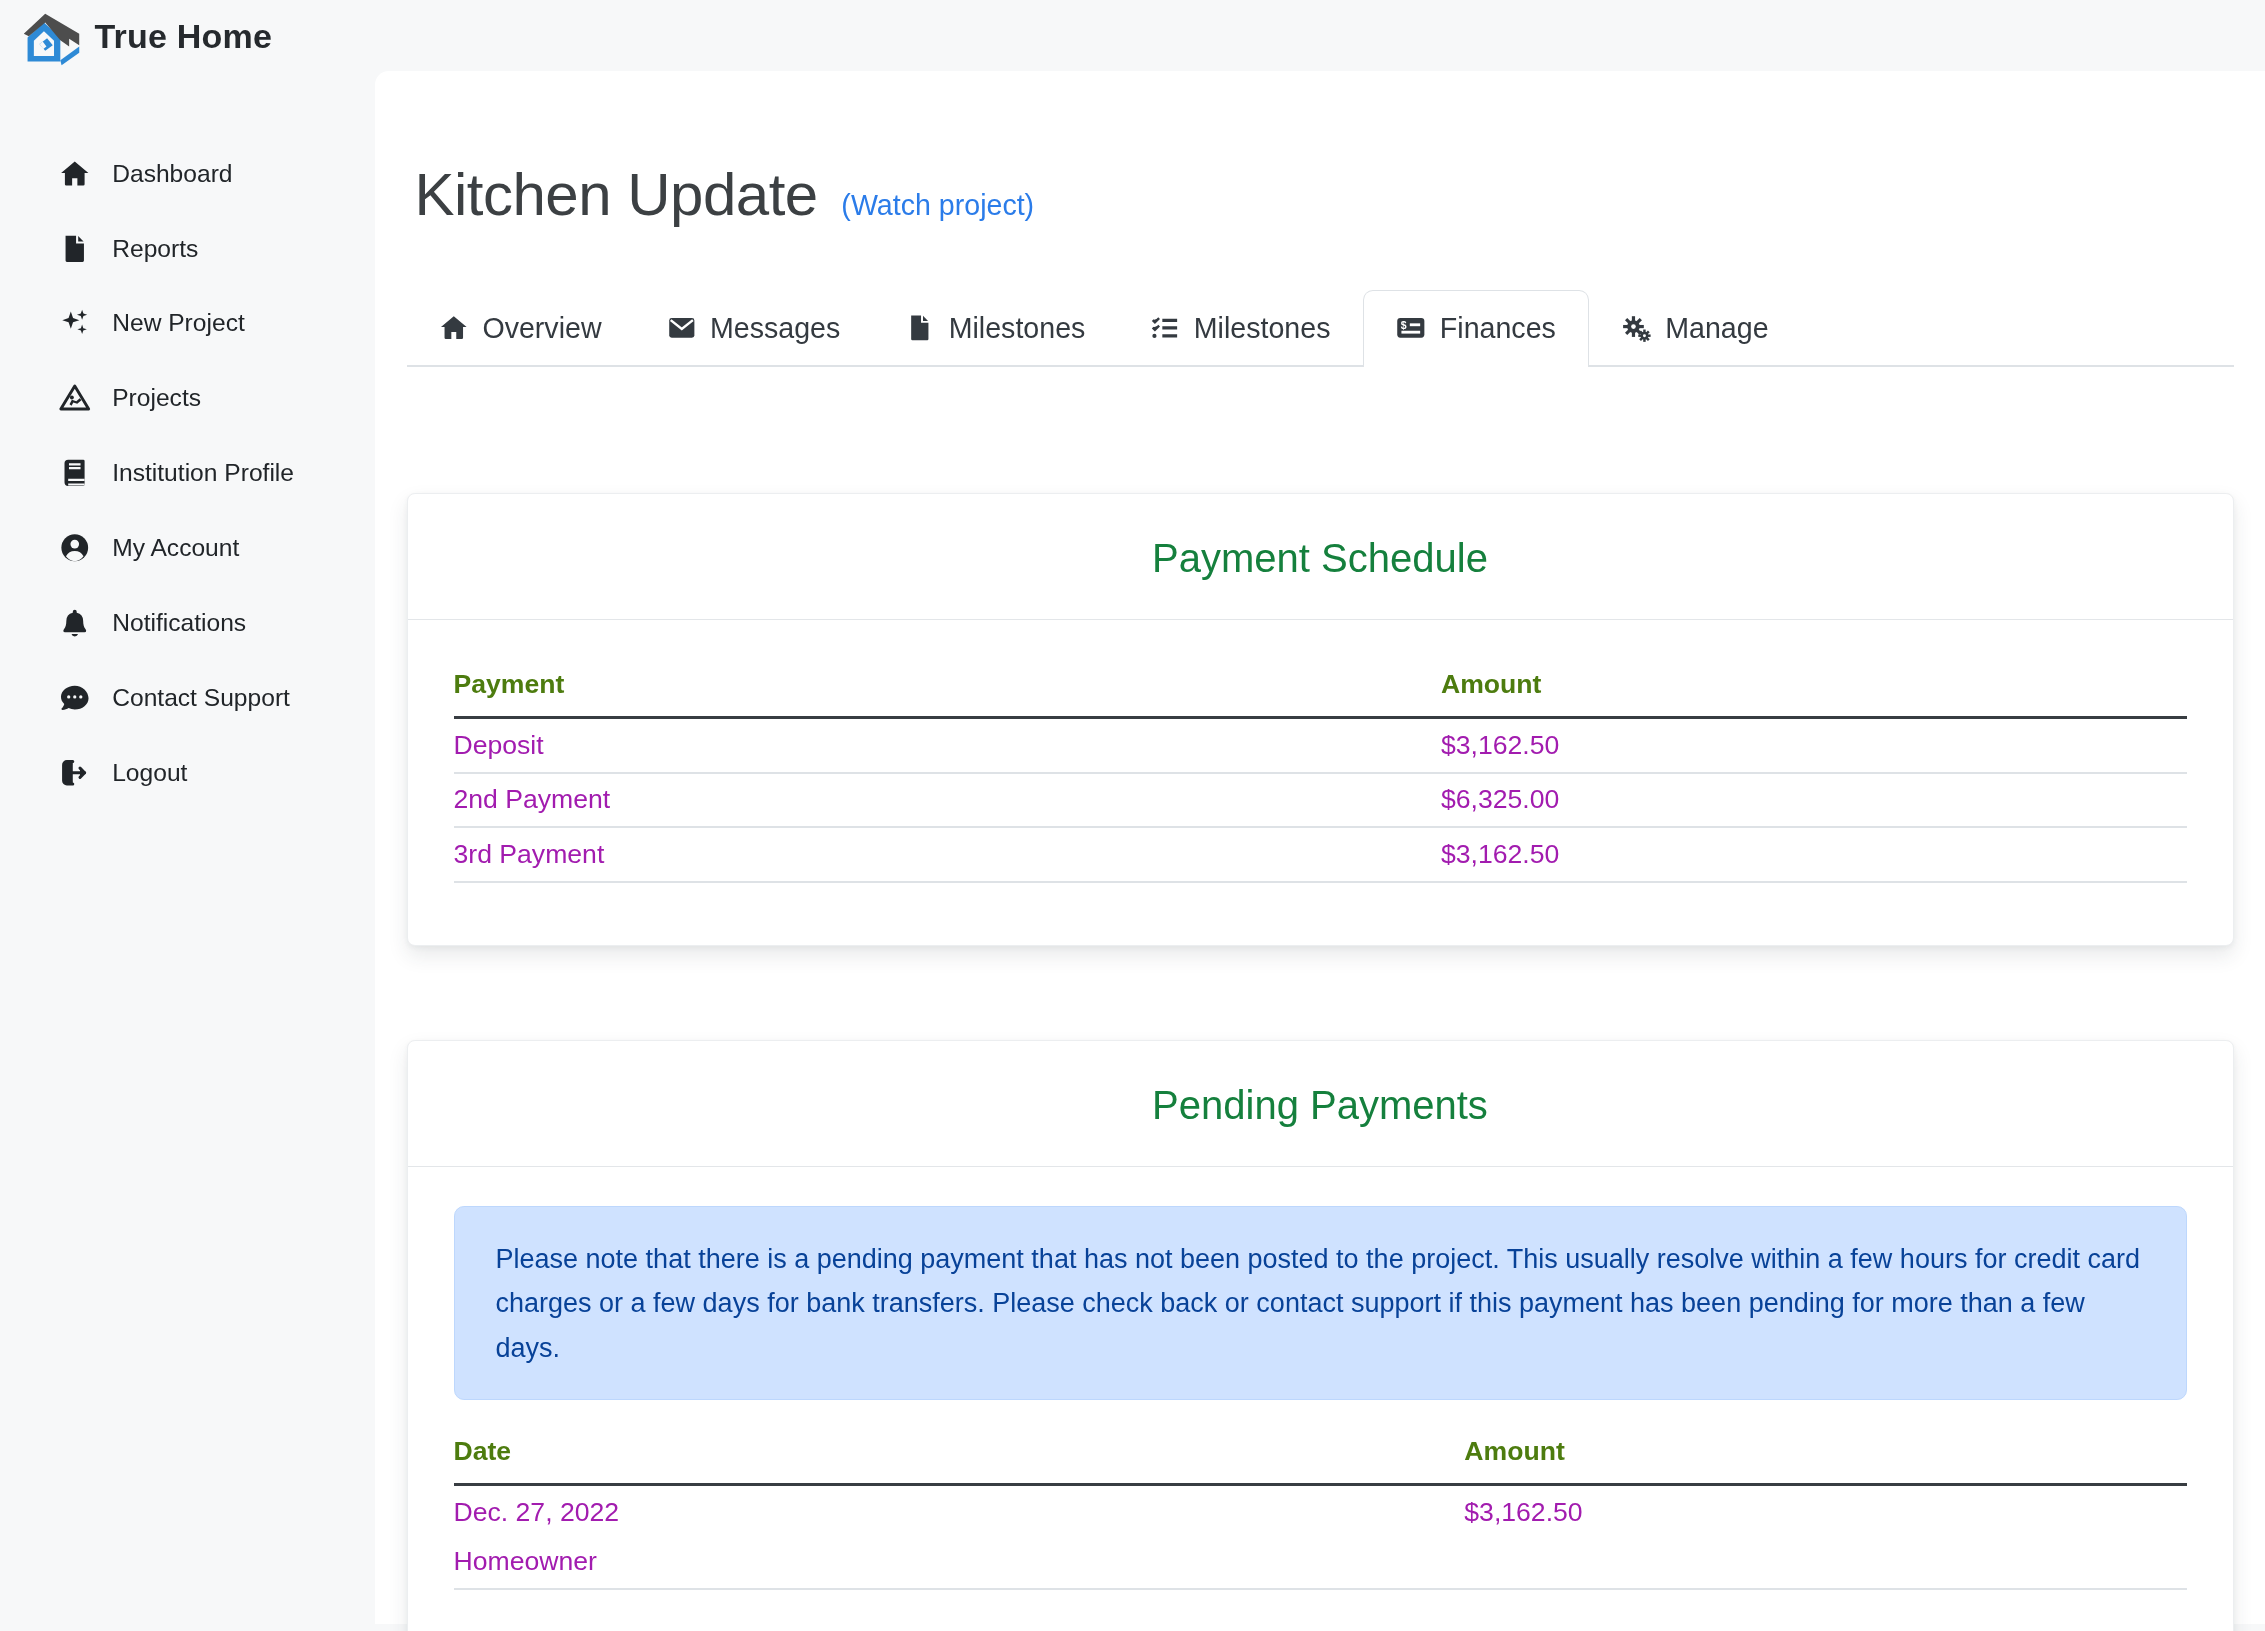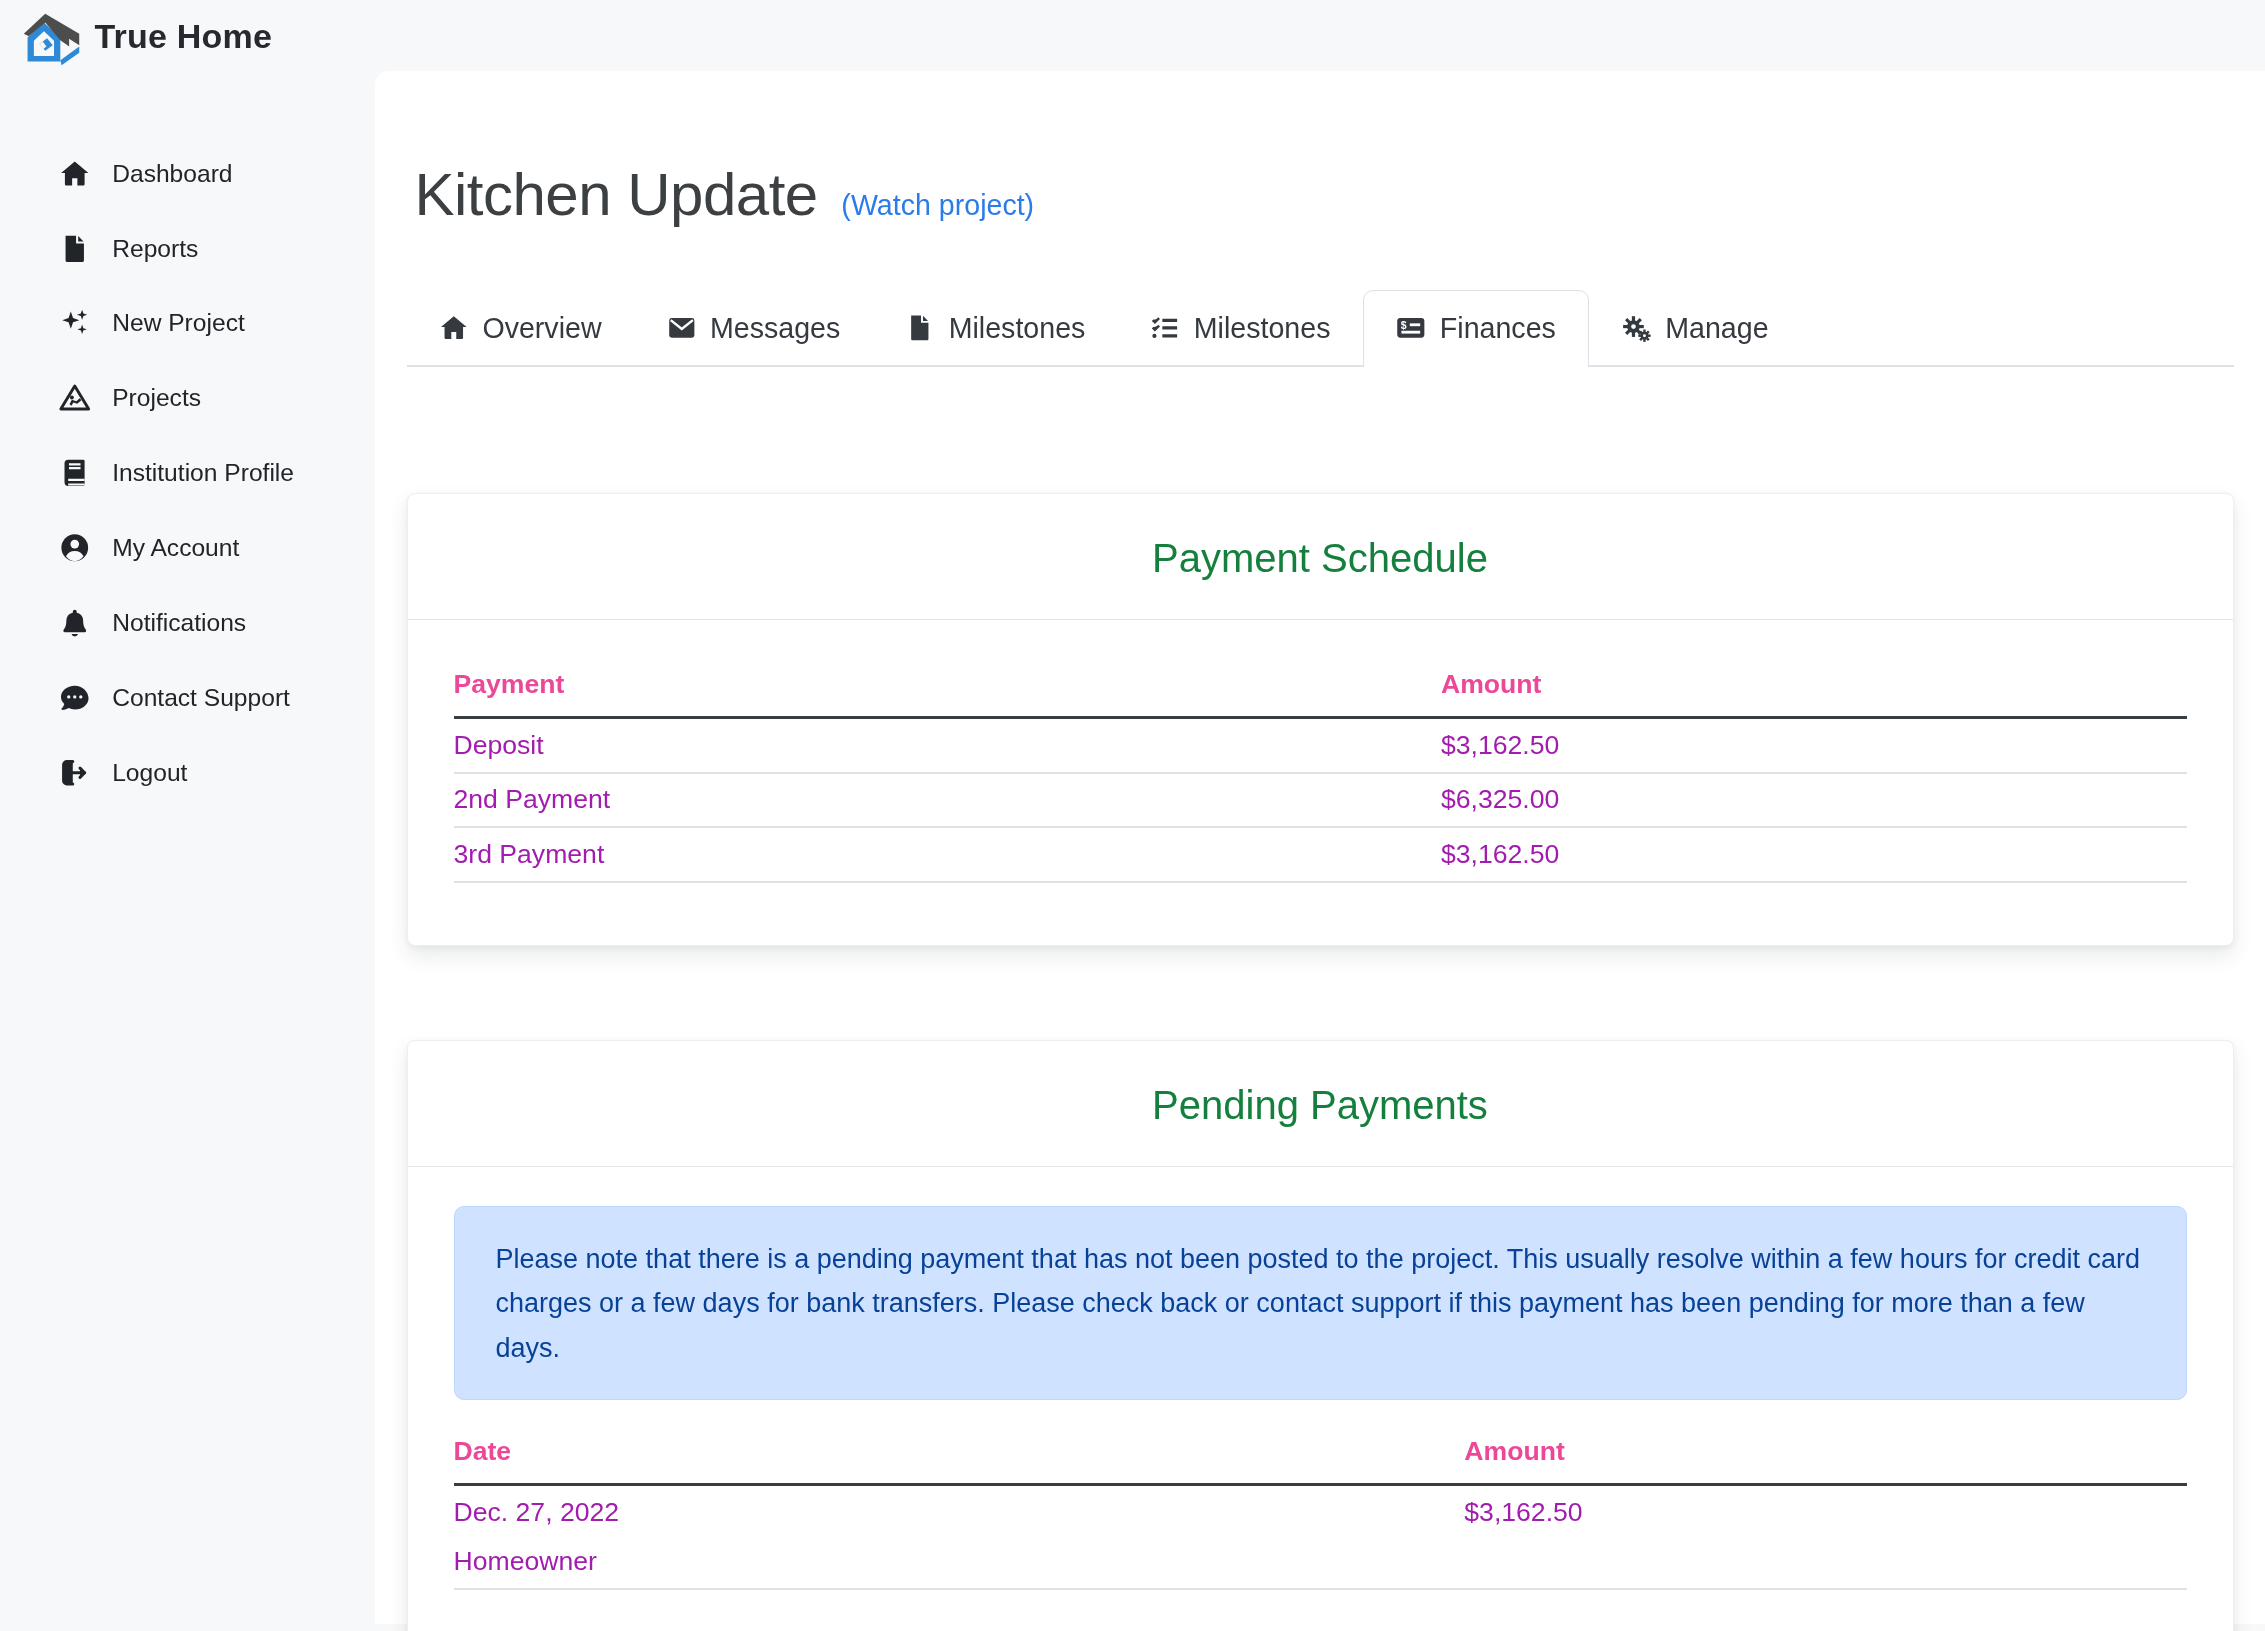--- a/index.html
+++ b/index.html
@@ -44,7 +44,7 @@
   .card-title{font-size:40px;font-weight:400;color:#15803d;margin:0;line-height:47px;text-align:center;}
   .card-body{padding:39px 46px 37px;}
   table{width:100%;border-collapse:collapse;font-size:26.6px;margin-bottom:25.6px;}
-  thead th{text-align:left;padding:9.9px 0 15.8px;border-bottom:3.9px solid #383d42;font-weight:700;color:#ec4899;}
+  thead th{text-align:left;padding:9.9px 0 15.8px;border-bottom:3.9px solid #383d42;font-weight:700;color:#4d7c0f;}
   .col-amount{text-align:left;}
   tbody td{padding:10.8px 0;border-bottom:2px solid #dee2e6;color:#a21caf;vertical-align:top;}
   .pending-card .card-body{padding-bottom:51px;}

